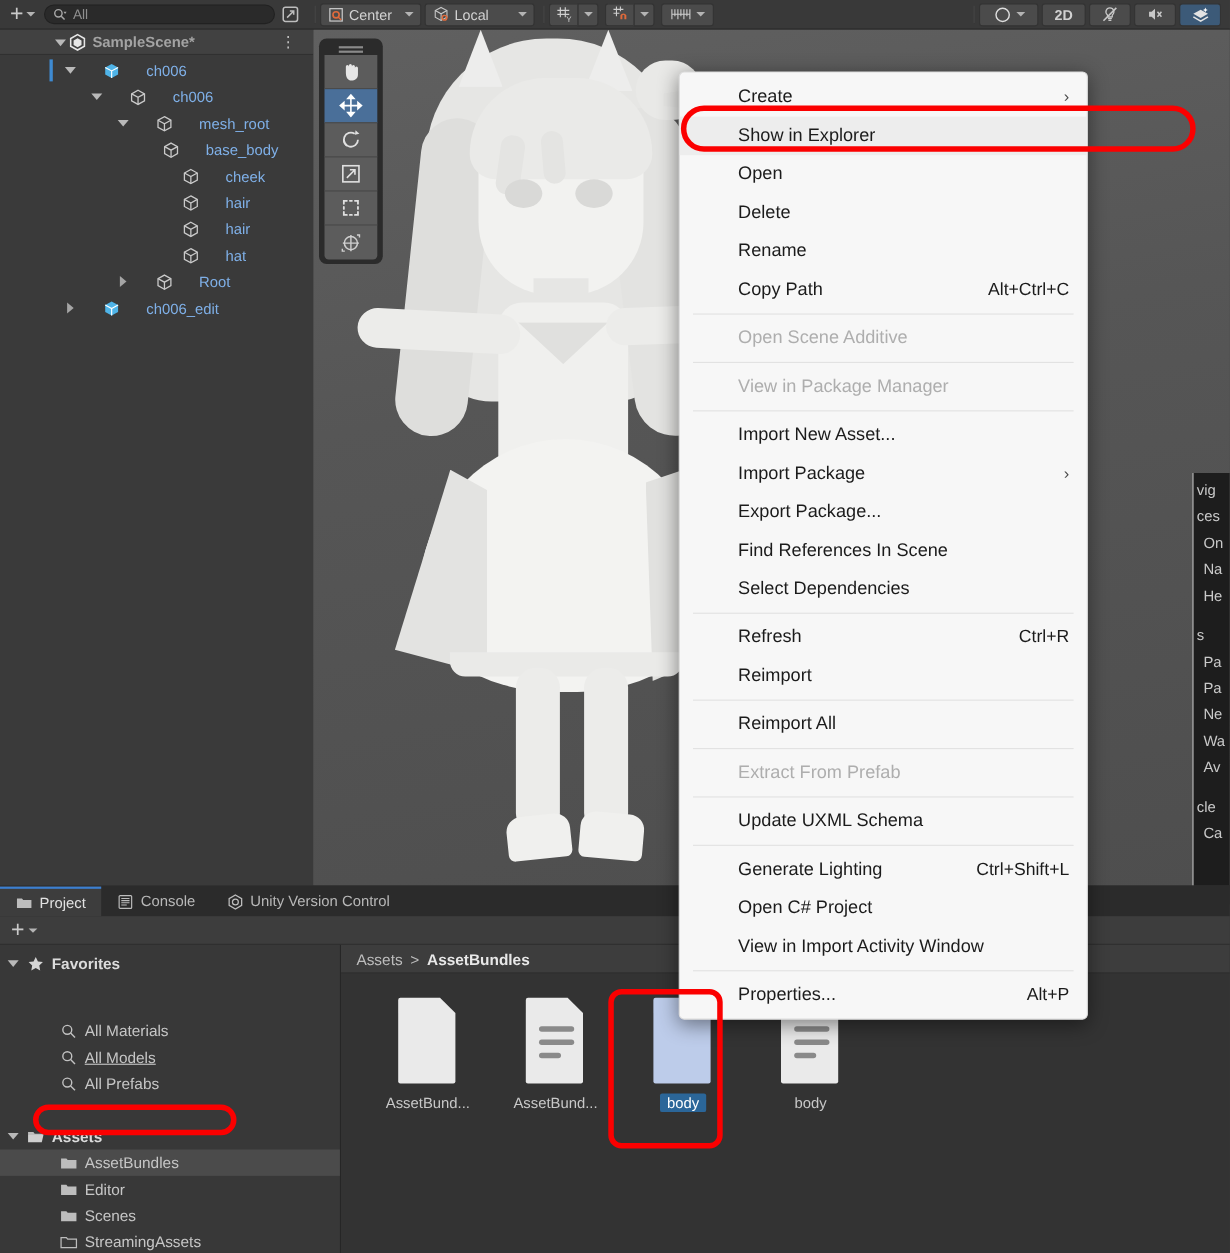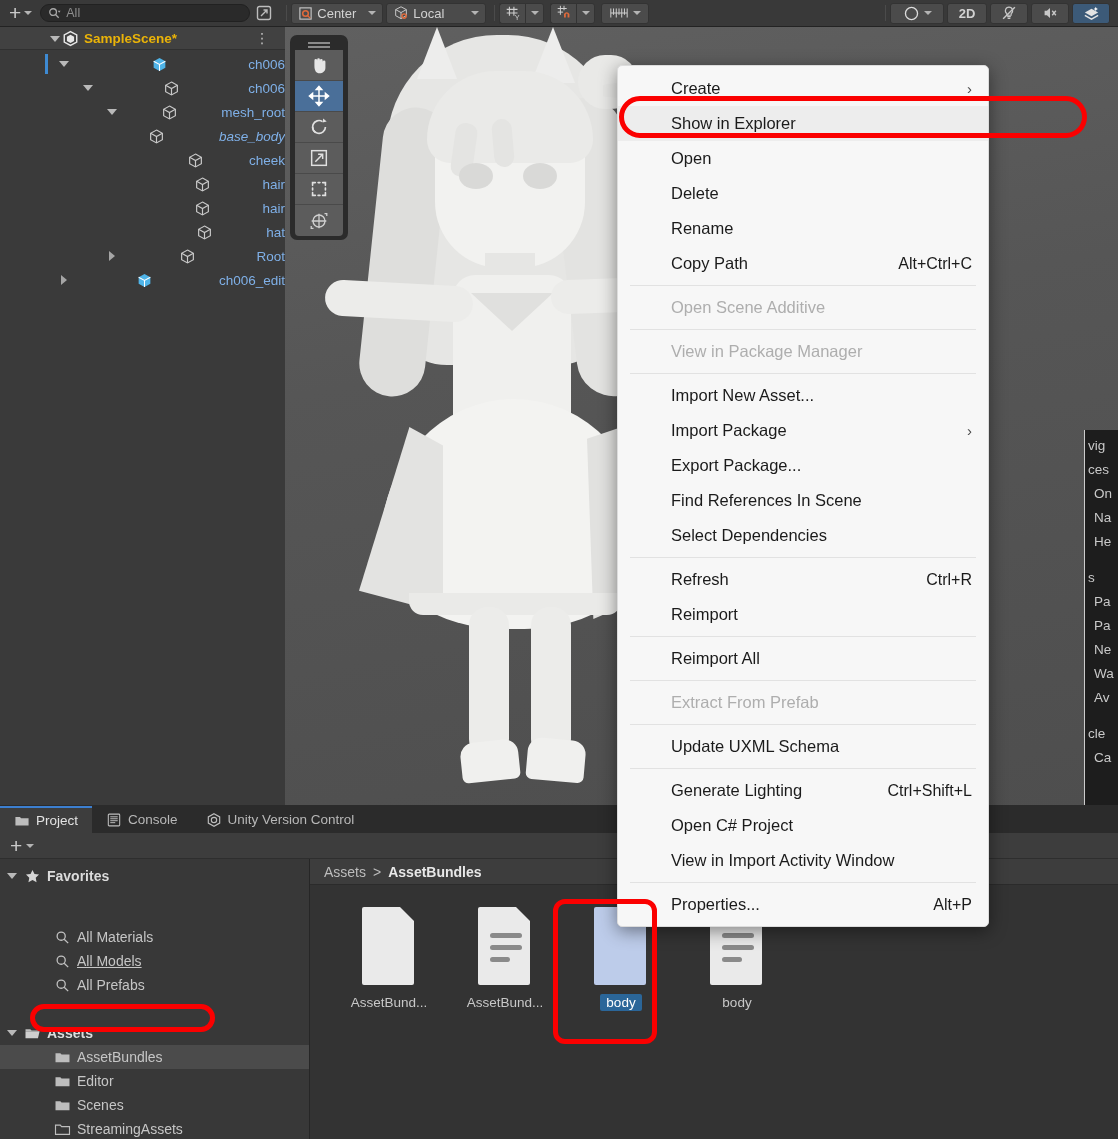--- a/index.html
+++ b/index.html
@@ -54,7 +54,7 @@
     height:23px; background:#414141; display:flex; align-items:center;
     padding-left:48px; gap:5px; border-bottom:1px solid #303030; position:relative;
   }
-  .hier-head .scene-name { color:#eab308; font-weight:bold; font-size:13.5px; }
+  .hier-head .scene-name { color:#a3a3a3; font-weight:bold; font-size:13.5px; }
   .hier-head .kebab { position:absolute; right:16px; color:#c0c0c0; font-size:14px; letter-spacing:0; line-height:8px;}
   .tri { width:0;height:0;border-left:5px solid transparent;border-right:5px solid transparent;border-top:6px solid #b9b9b9; }
   .tri-r { width:0;height:0;border-top:5px solid transparent;border-bottom:5px solid transparent;border-left:6px solid #a5a5a5; }

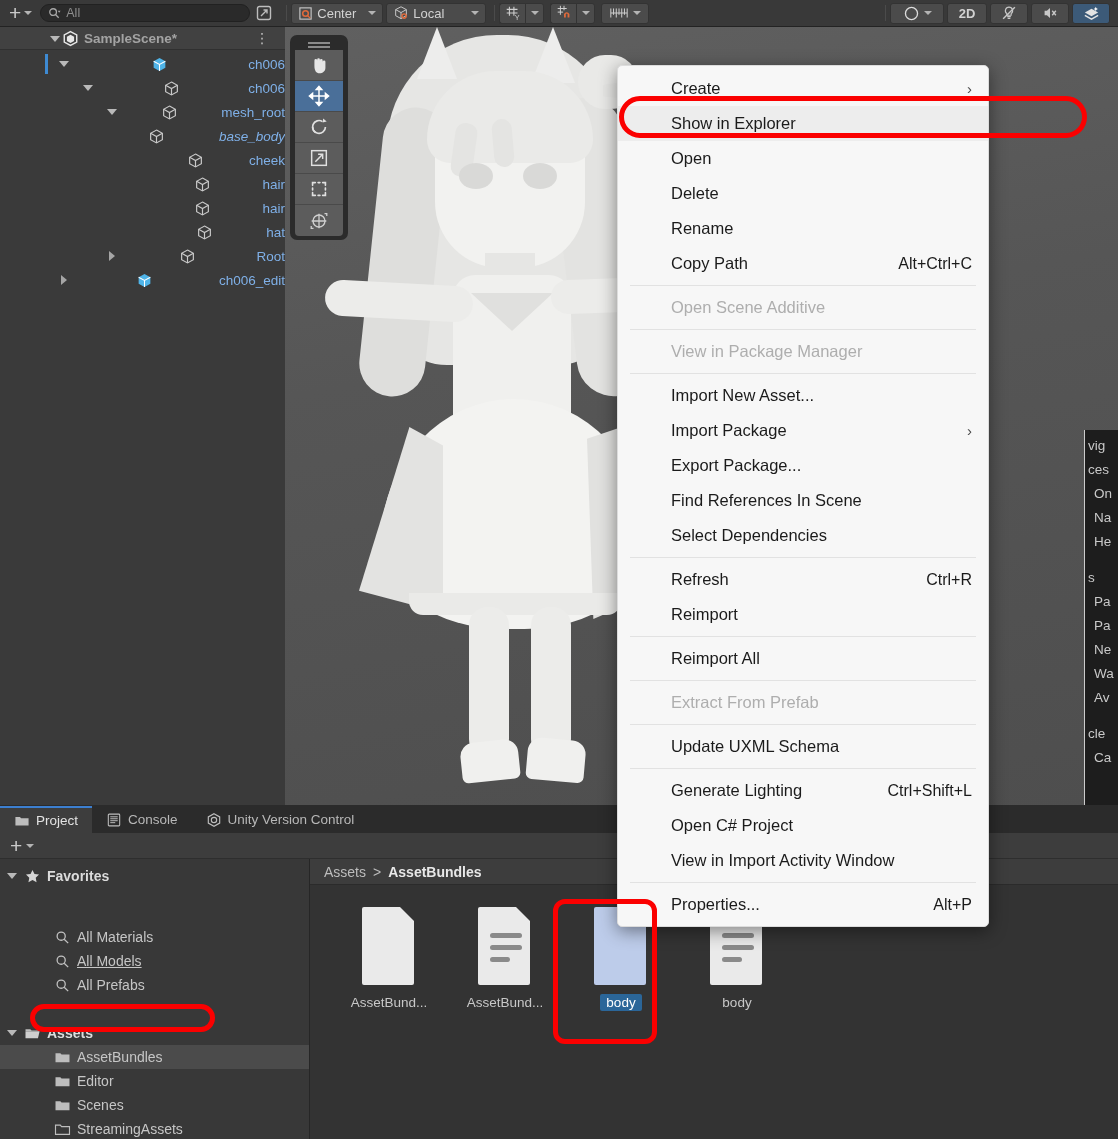--- a/index.html
+++ b/index.html
@@ -58,7 +58,7 @@
   .hier-head .kebab { position:absolute; right:16px; color:#c0c0c0; font-size:14px; letter-spacing:0; line-height:8px;}
   .tri { width:0;height:0;border-left:5px solid transparent;border-right:5px solid transparent;border-top:6px solid #b9b9b9; }
   .tri-r { width:0;height:0;border-top:5px solid transparent;border-bottom:5px solid transparent;border-left:6px solid #a5a5a5; }
-  .hrow { height:24px; display:flex; align-items:center; gap:23px; font-size:13.5px; color:#8ab4e8;justify-content:space-between; }
+  .hrow { height:24px; display:flex; align-items:center; gap:23px; font-size:13.5px; color:#8ab4e8; }
   .hrow .lbl { color:#7fb0e8; }
   .hrow.selected-bar::before{
     content:""; position:absolute; left:45px; width:3px; height:20px; background:#3e8ad2;

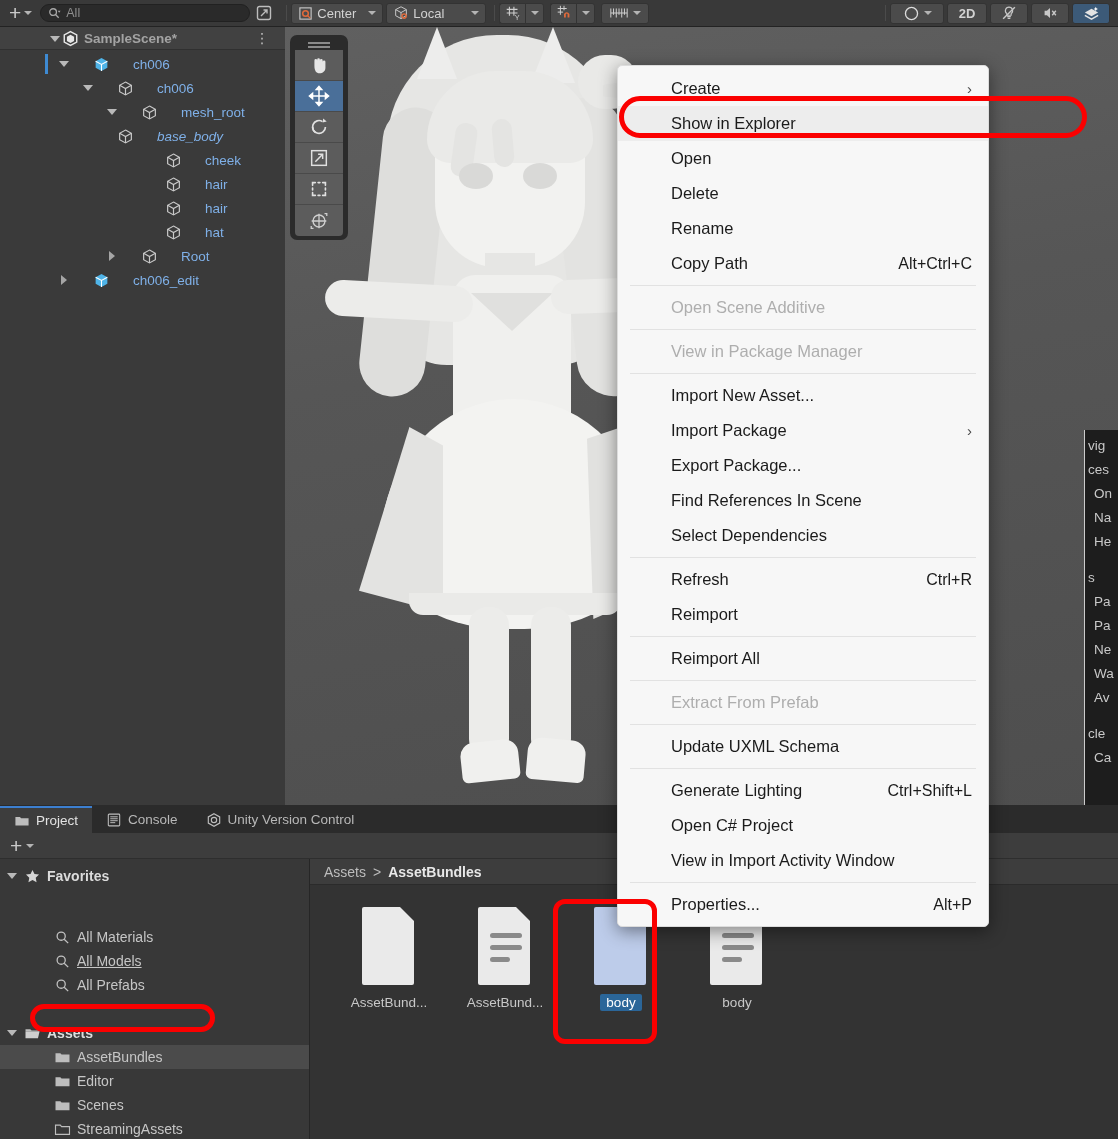--- a/index.html
+++ b/index.html
@@ -299,7 +299,7 @@
         </svg>
         <span class="lbl">mesh_root</span>
       </div>
-      <div class="hrow" style="padding-left: 82px; position: relative; font-style: italic;">
+      <div class="hrow" style="padding-left: 112px; position: relative;">
         <span style="width: 12px; display: flex; align-items: center; justify-content: center; flex: 0 0 12px;"></span>
         <svg width="17" height="17" viewBox="0 0 18 18">
           <path d="M9 2.2 L15.2 5.6 V12.4 L9 15.8 L2.8 12.4 V5.6 Z" fill="none" stroke="#c9c9c9" stroke-width="1.25"></path>

